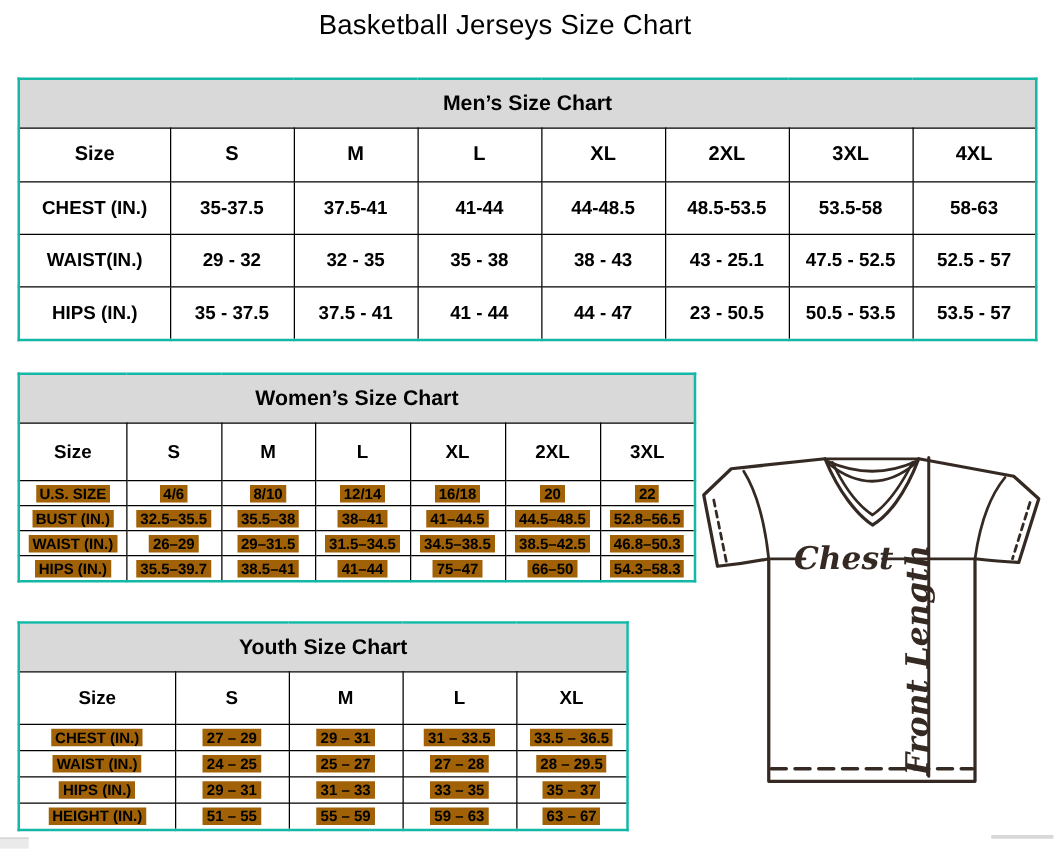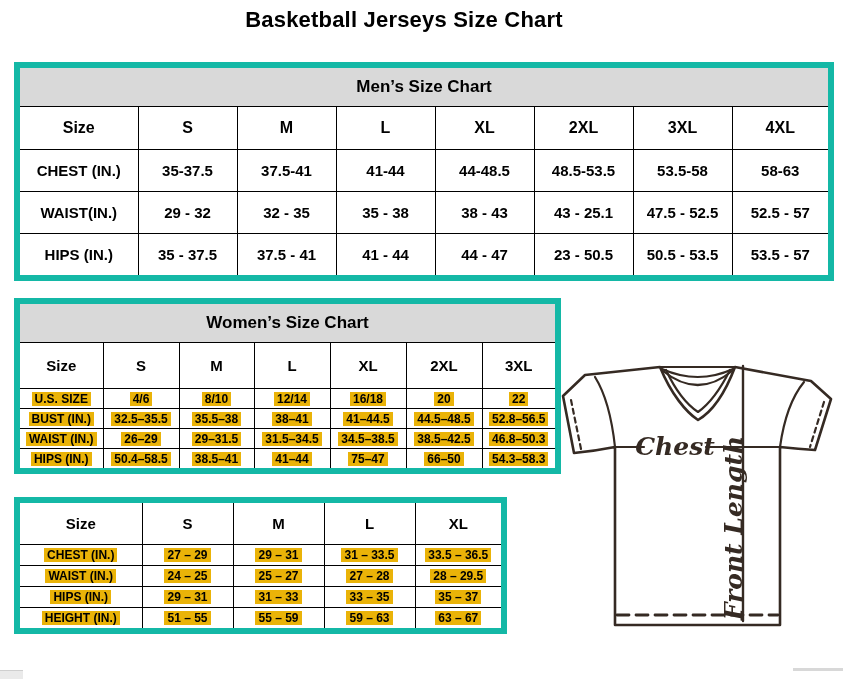--- a/index.html
+++ b/index.html
@@ -9,7 +9,7 @@
   }
   .page-title {
     position:absolute; top:7px; left:0; width:808px; margin:0;
-    text-align:center; font-size:22px; font-weight:bold; letter-spacing:0.2px;
+    text-align:center; font-size:22px; font-weight:normal; letter-spacing:0.2px;
   }
   table.tbl {
     position:absolute; border-collapse:collapse; table-layout:fixed;

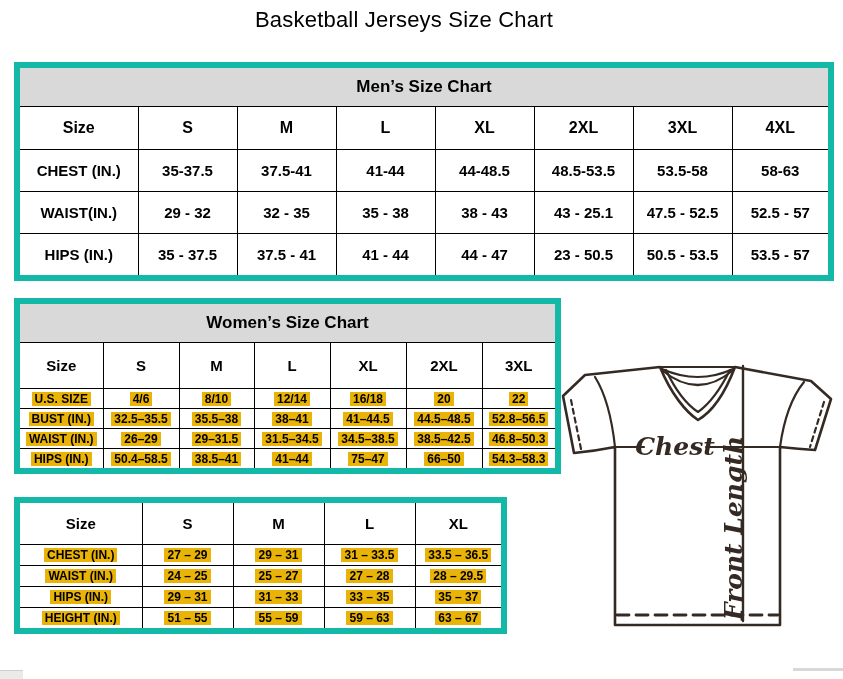--- a/index.html
+++ b/index.html
@@ -13,7 +13,7 @@
   }
   table.tbl {
     position:absolute; border-collapse:collapse; table-layout:fixed;
-    border:6px solid #14b8a6; background:#fff;
+    border:2px solid #14b8a6; background:#fff;
   }
   table.tbl th, table.tbl td {
     border:1px solid #000; text-align:center; vertical-align:middle;

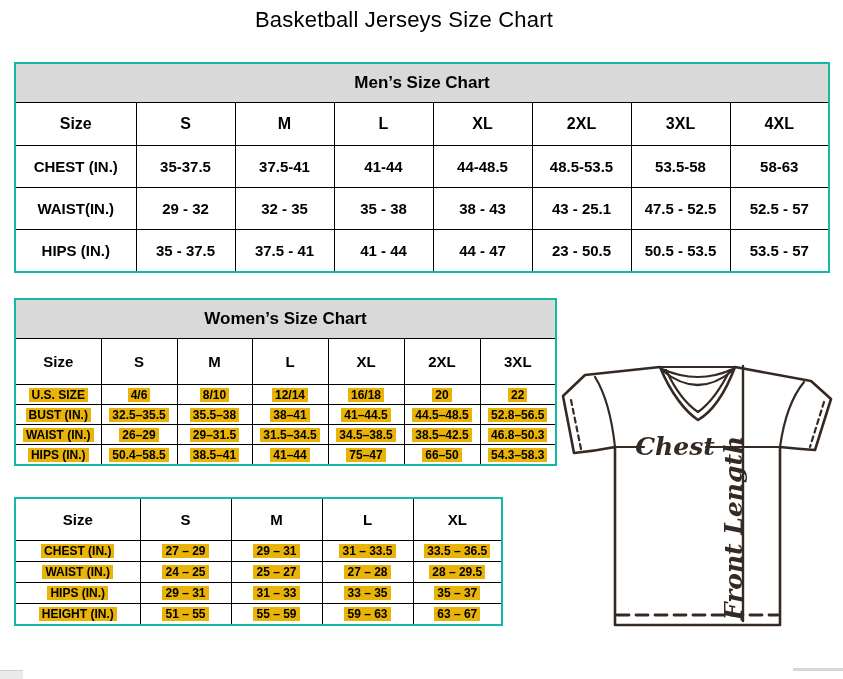--- a/index.html
+++ b/index.html
@@ -32,7 +32,7 @@
   .youth { left:14px; top:497px; width:487px; }
   .youth tr.cols th { height:41px; font-size:15px; }
   .youth td { height:20px; font-size:12px; }
-  .hl { background:#eab308; padding:0 3px; }
+  .hl { background:#a16207; padding:0 3px; }
   
   .jersey { position:absolute; left:558px; top:354px; width:282px; height:278px; }
   .jersey text {

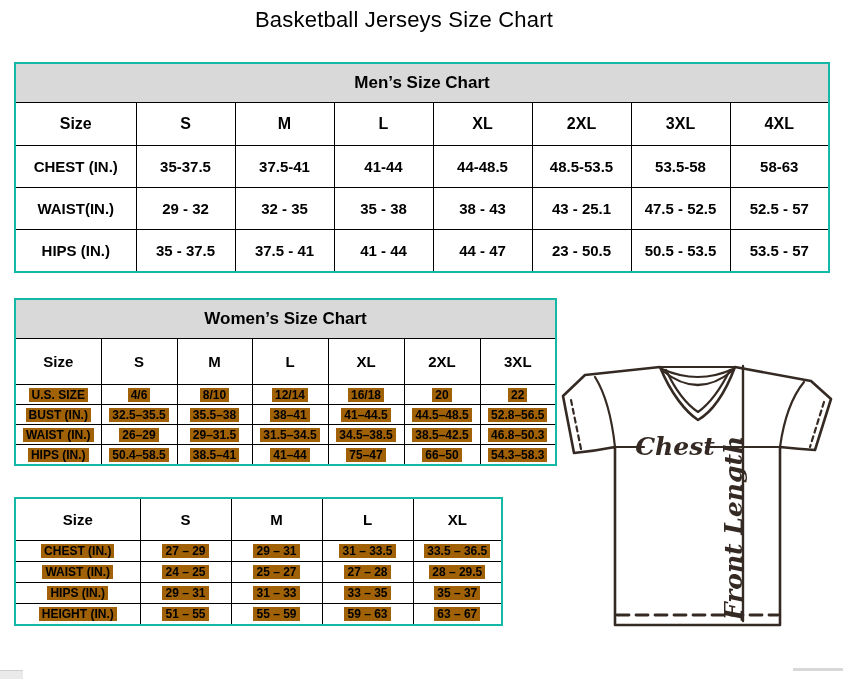--- a/index.html
+++ b/index.html
@@ -166,7 +166,7 @@
       </tr>
       <tr>
         <td><span class="hl">HIPS (IN.)</span></td>
-        <td><span class="hl">50.4–58.5</span></td>
+        <td><span class="hl">35.5–39.7</span></td>
         <td><span class="hl">38.5–41</span></td>
         <td><span class="hl">41–44</span></td>
         <td><span class="hl">75–47</span></td>

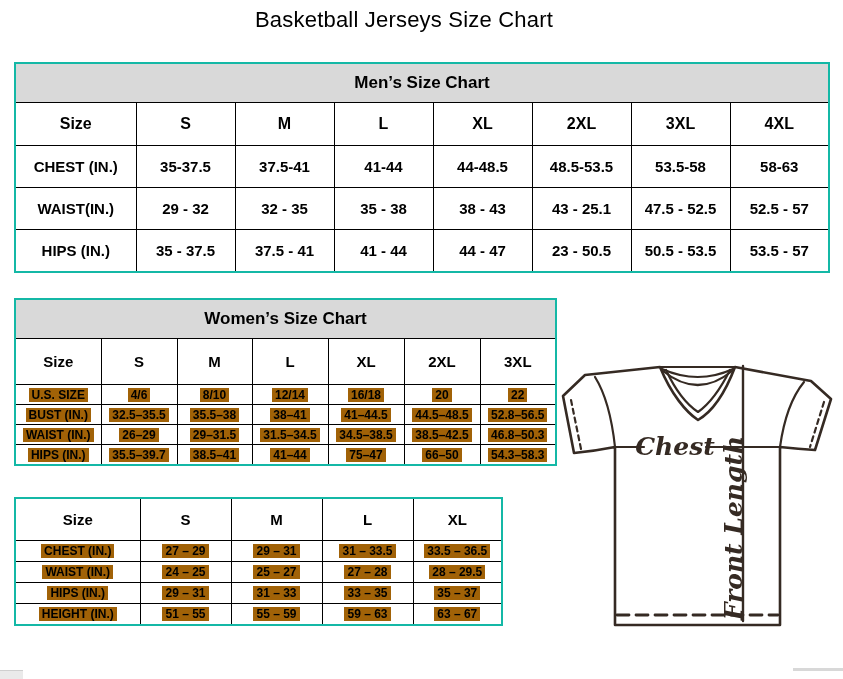--- a/index.html
+++ b/index.html
@@ -185,6 +185,9 @@
         <col style="width:89px">
     </colgroup>
     <thead>
+      <tr>
+        <th class="band" colspan="5">Youth Size Chart</th>
+      </tr>
       <tr class="cols">
         <th>Size</th>
         <th>S</th>

